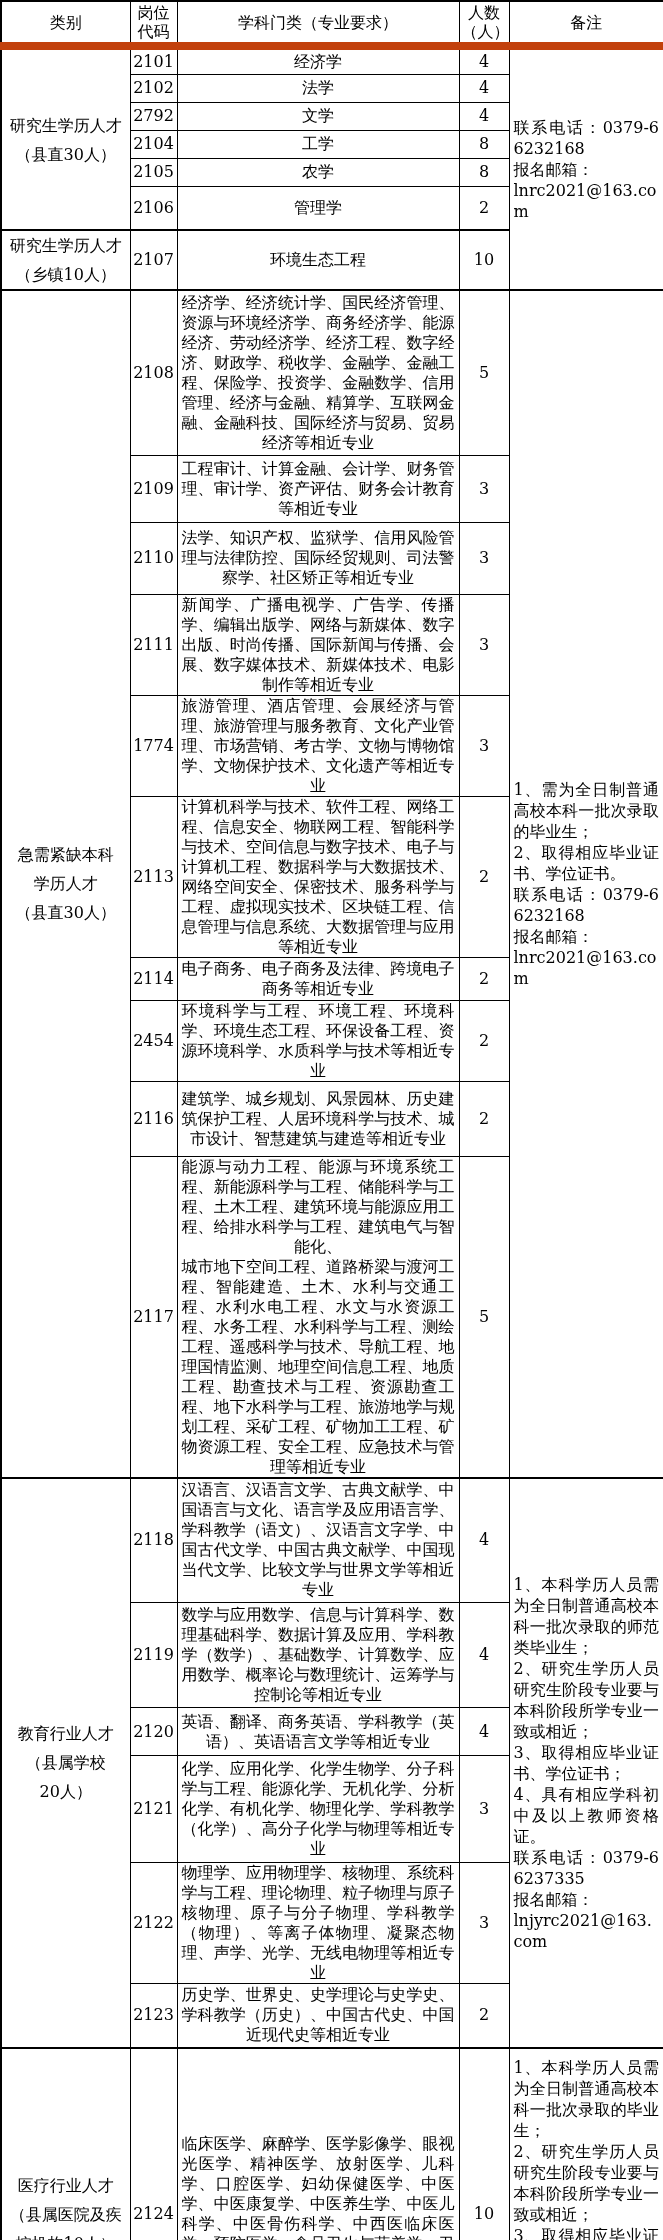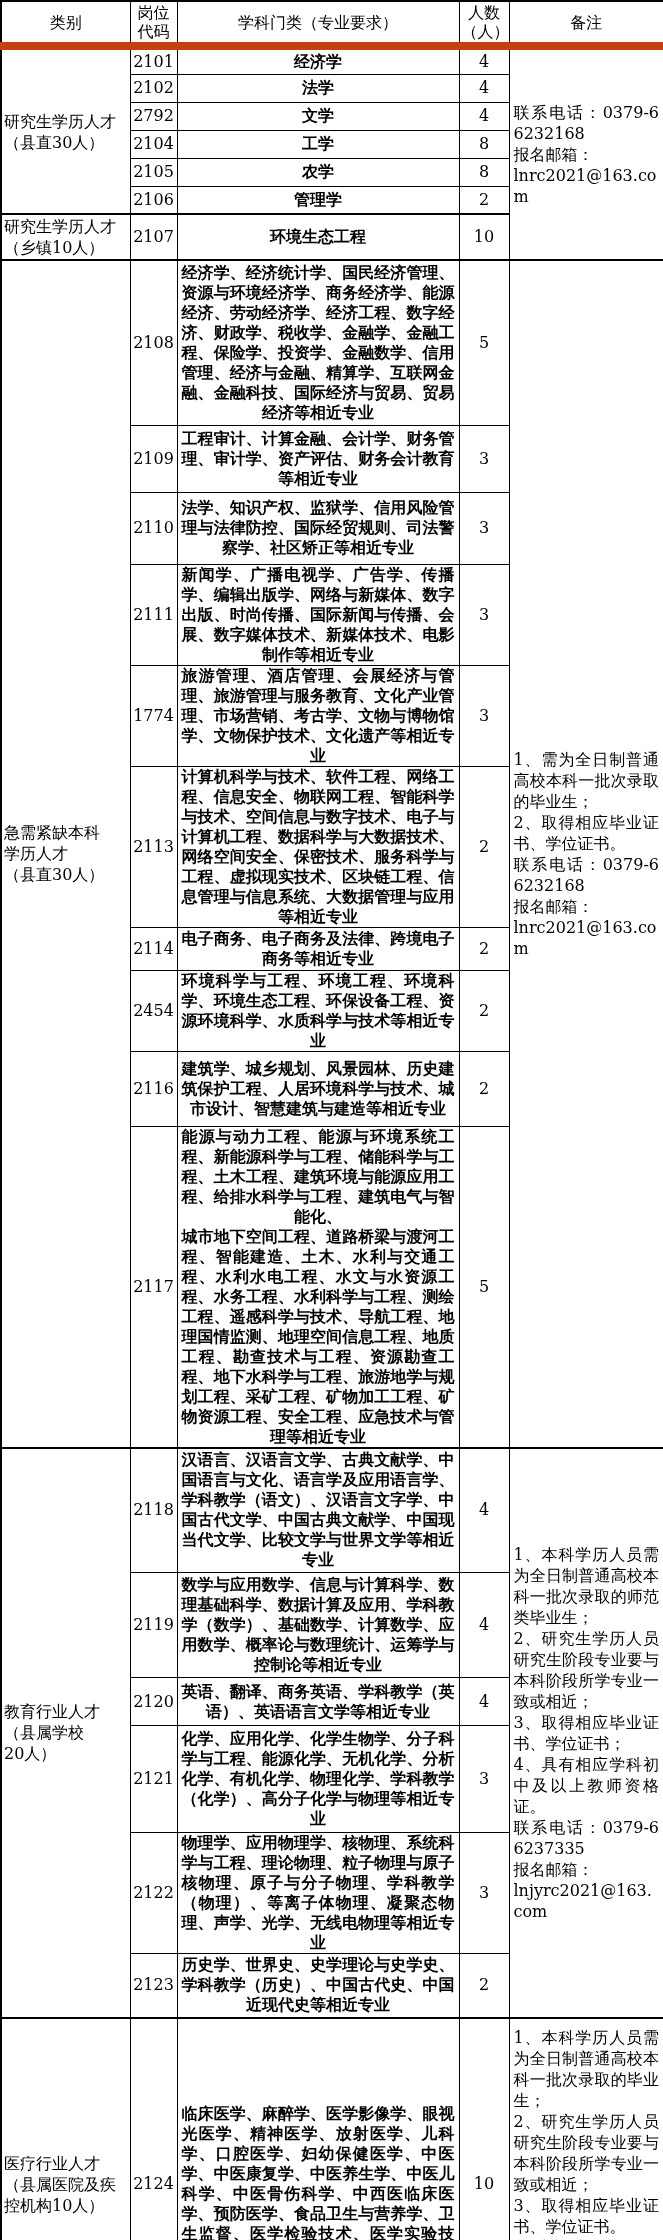--- a/index.html
+++ b/index.html
@@ -48,7 +48,6 @@
     text-align-last:center;
     white-space:pre-line;
     padding:0 4px;
-    font-weight:bold;
   }
   td.remark {
     text-align:justify;

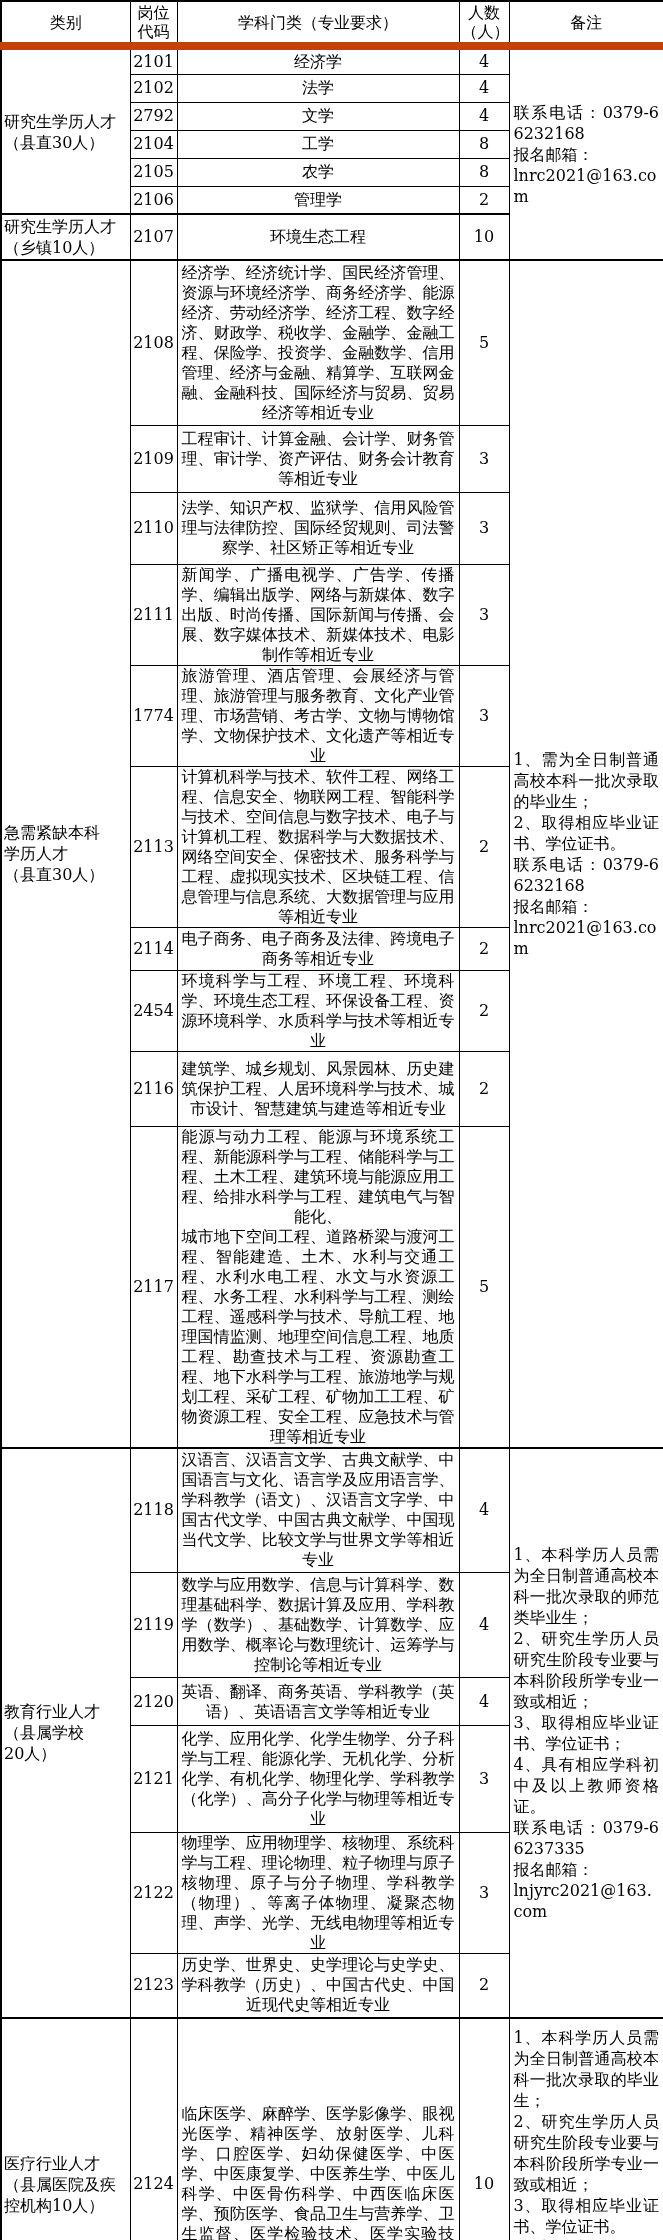--- a/index.html
+++ b/index.html
@@ -38,8 +38,9 @@
     line-height:19px;
   }
   td.category {
+    text-align:center;
     white-space:pre-line;
-    line-height:21px;
+    line-height:29px;
     margin-top:11px;
   }
   td.code, td.count { text-align:center;margin-top:34px; }

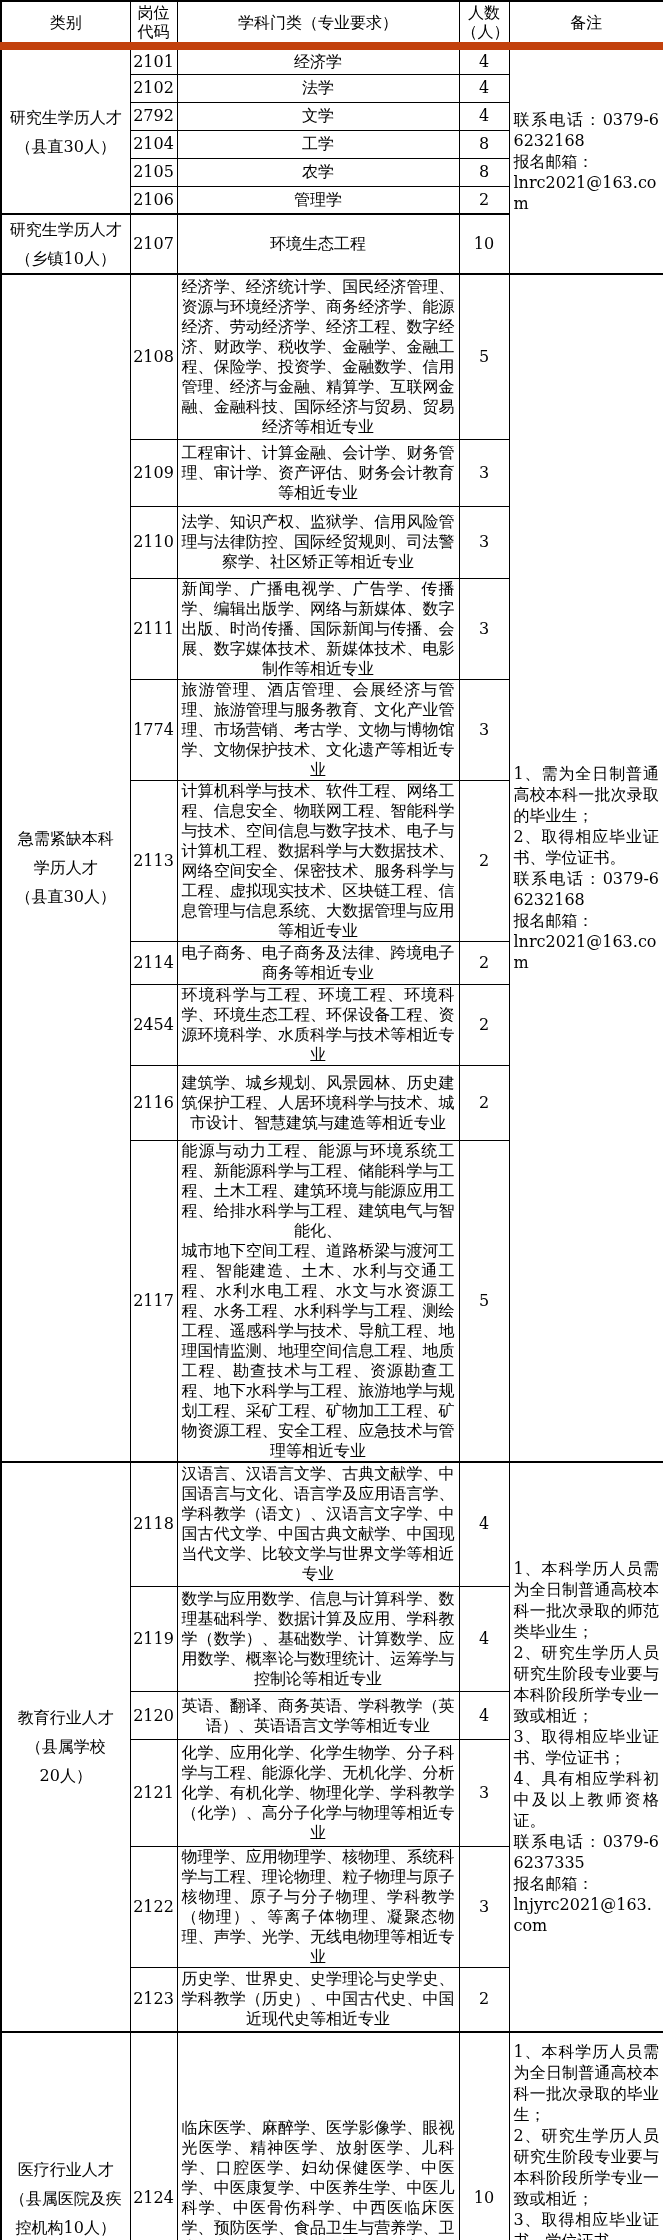--- a/index.html
+++ b/index.html
@@ -111,7 +111,7 @@
       <td class="major">农学</td>
       <td class="count">8</td>
     </tr>
-    <tr style="height:28px">
+    <tr style="height:44px">
       <td class="code">2106</td>
       <td class="major">管理学</td>
       <td class="count">2</td>

